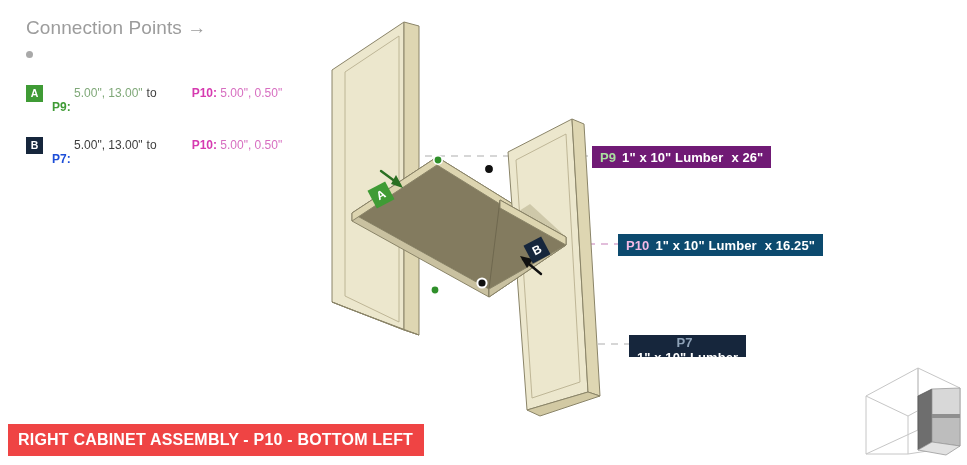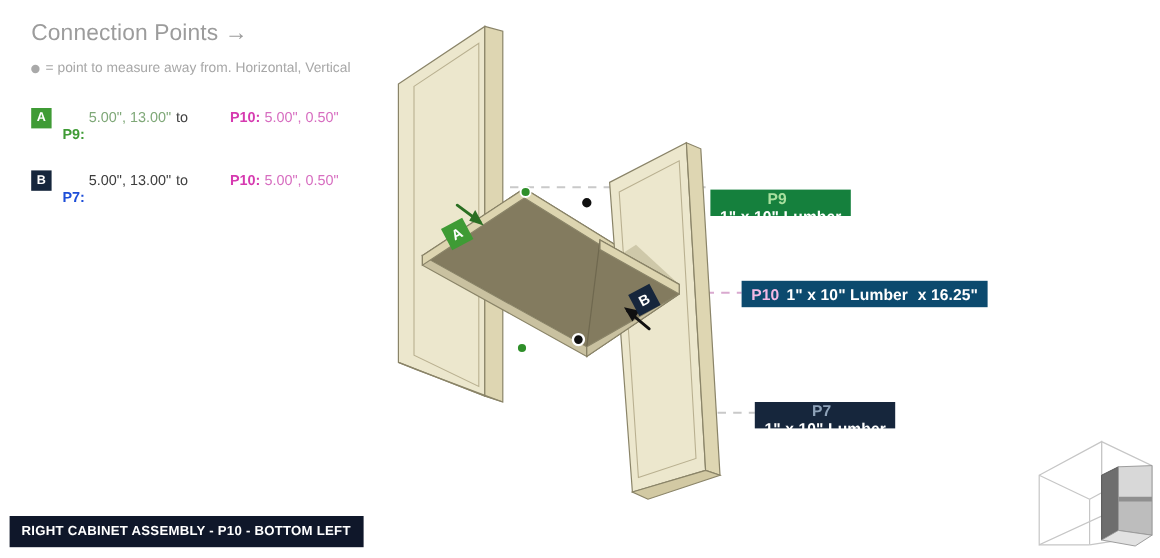--- a/index.html
+++ b/index.html
@@ -159,7 +159,6 @@
 
     <div id="legend-subtitle">
       <span class="dot-glyph"></span>
-      <span>= point to measure away from. Horizontal, Vertical</span>
     </div>
 
     <div class="cp-row">

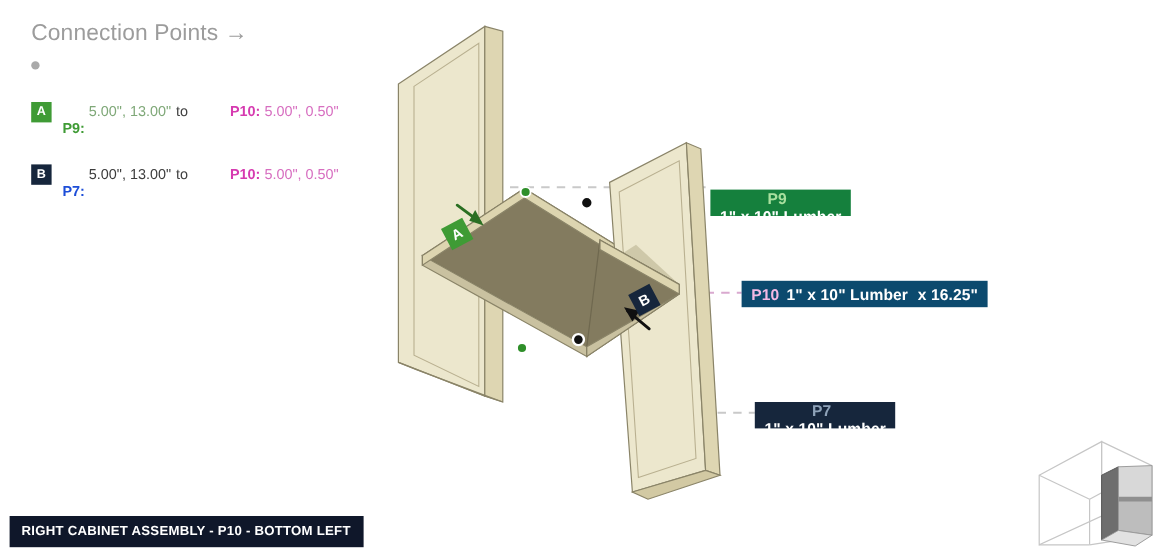--- a/index.html
+++ b/index.html
@@ -106,7 +106,7 @@
   .part-label .pdesc { }
   .part-label .pqty { margin-left: 8px; }
 
-  #label-p9  { left: 592px; top: 158px; background: #15803d; flex-direction: column; }
+  #label-p9  { left: 592px; top: 146px; background: #701a75; }
   #label-p9 .pid { color: #a9e09f; }
   #label-p10 { left: 618px; top: 234px; background: #0c4a6e; }
   #label-p10 .pid { color: #f4b9e4; }

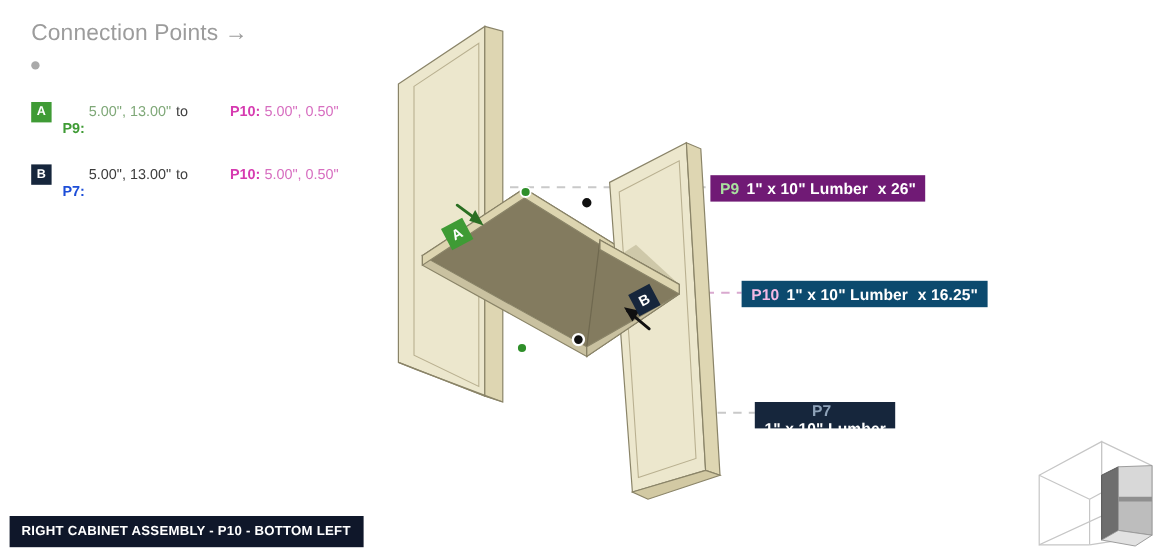--- a/index.html
+++ b/index.html
@@ -140,9 +140,9 @@
     position: absolute;
     left: 8px;
     bottom: 9px;
-    background: #0f172a;
-    color: #ffffff;
-    font-size: 11px;
+    background: #ef4444;
+    color: #ffffff;
+    font-size: 16px;
     font-weight: bold;
     letter-spacing: .2px;
     padding: 7px 11px 7px 10px;

